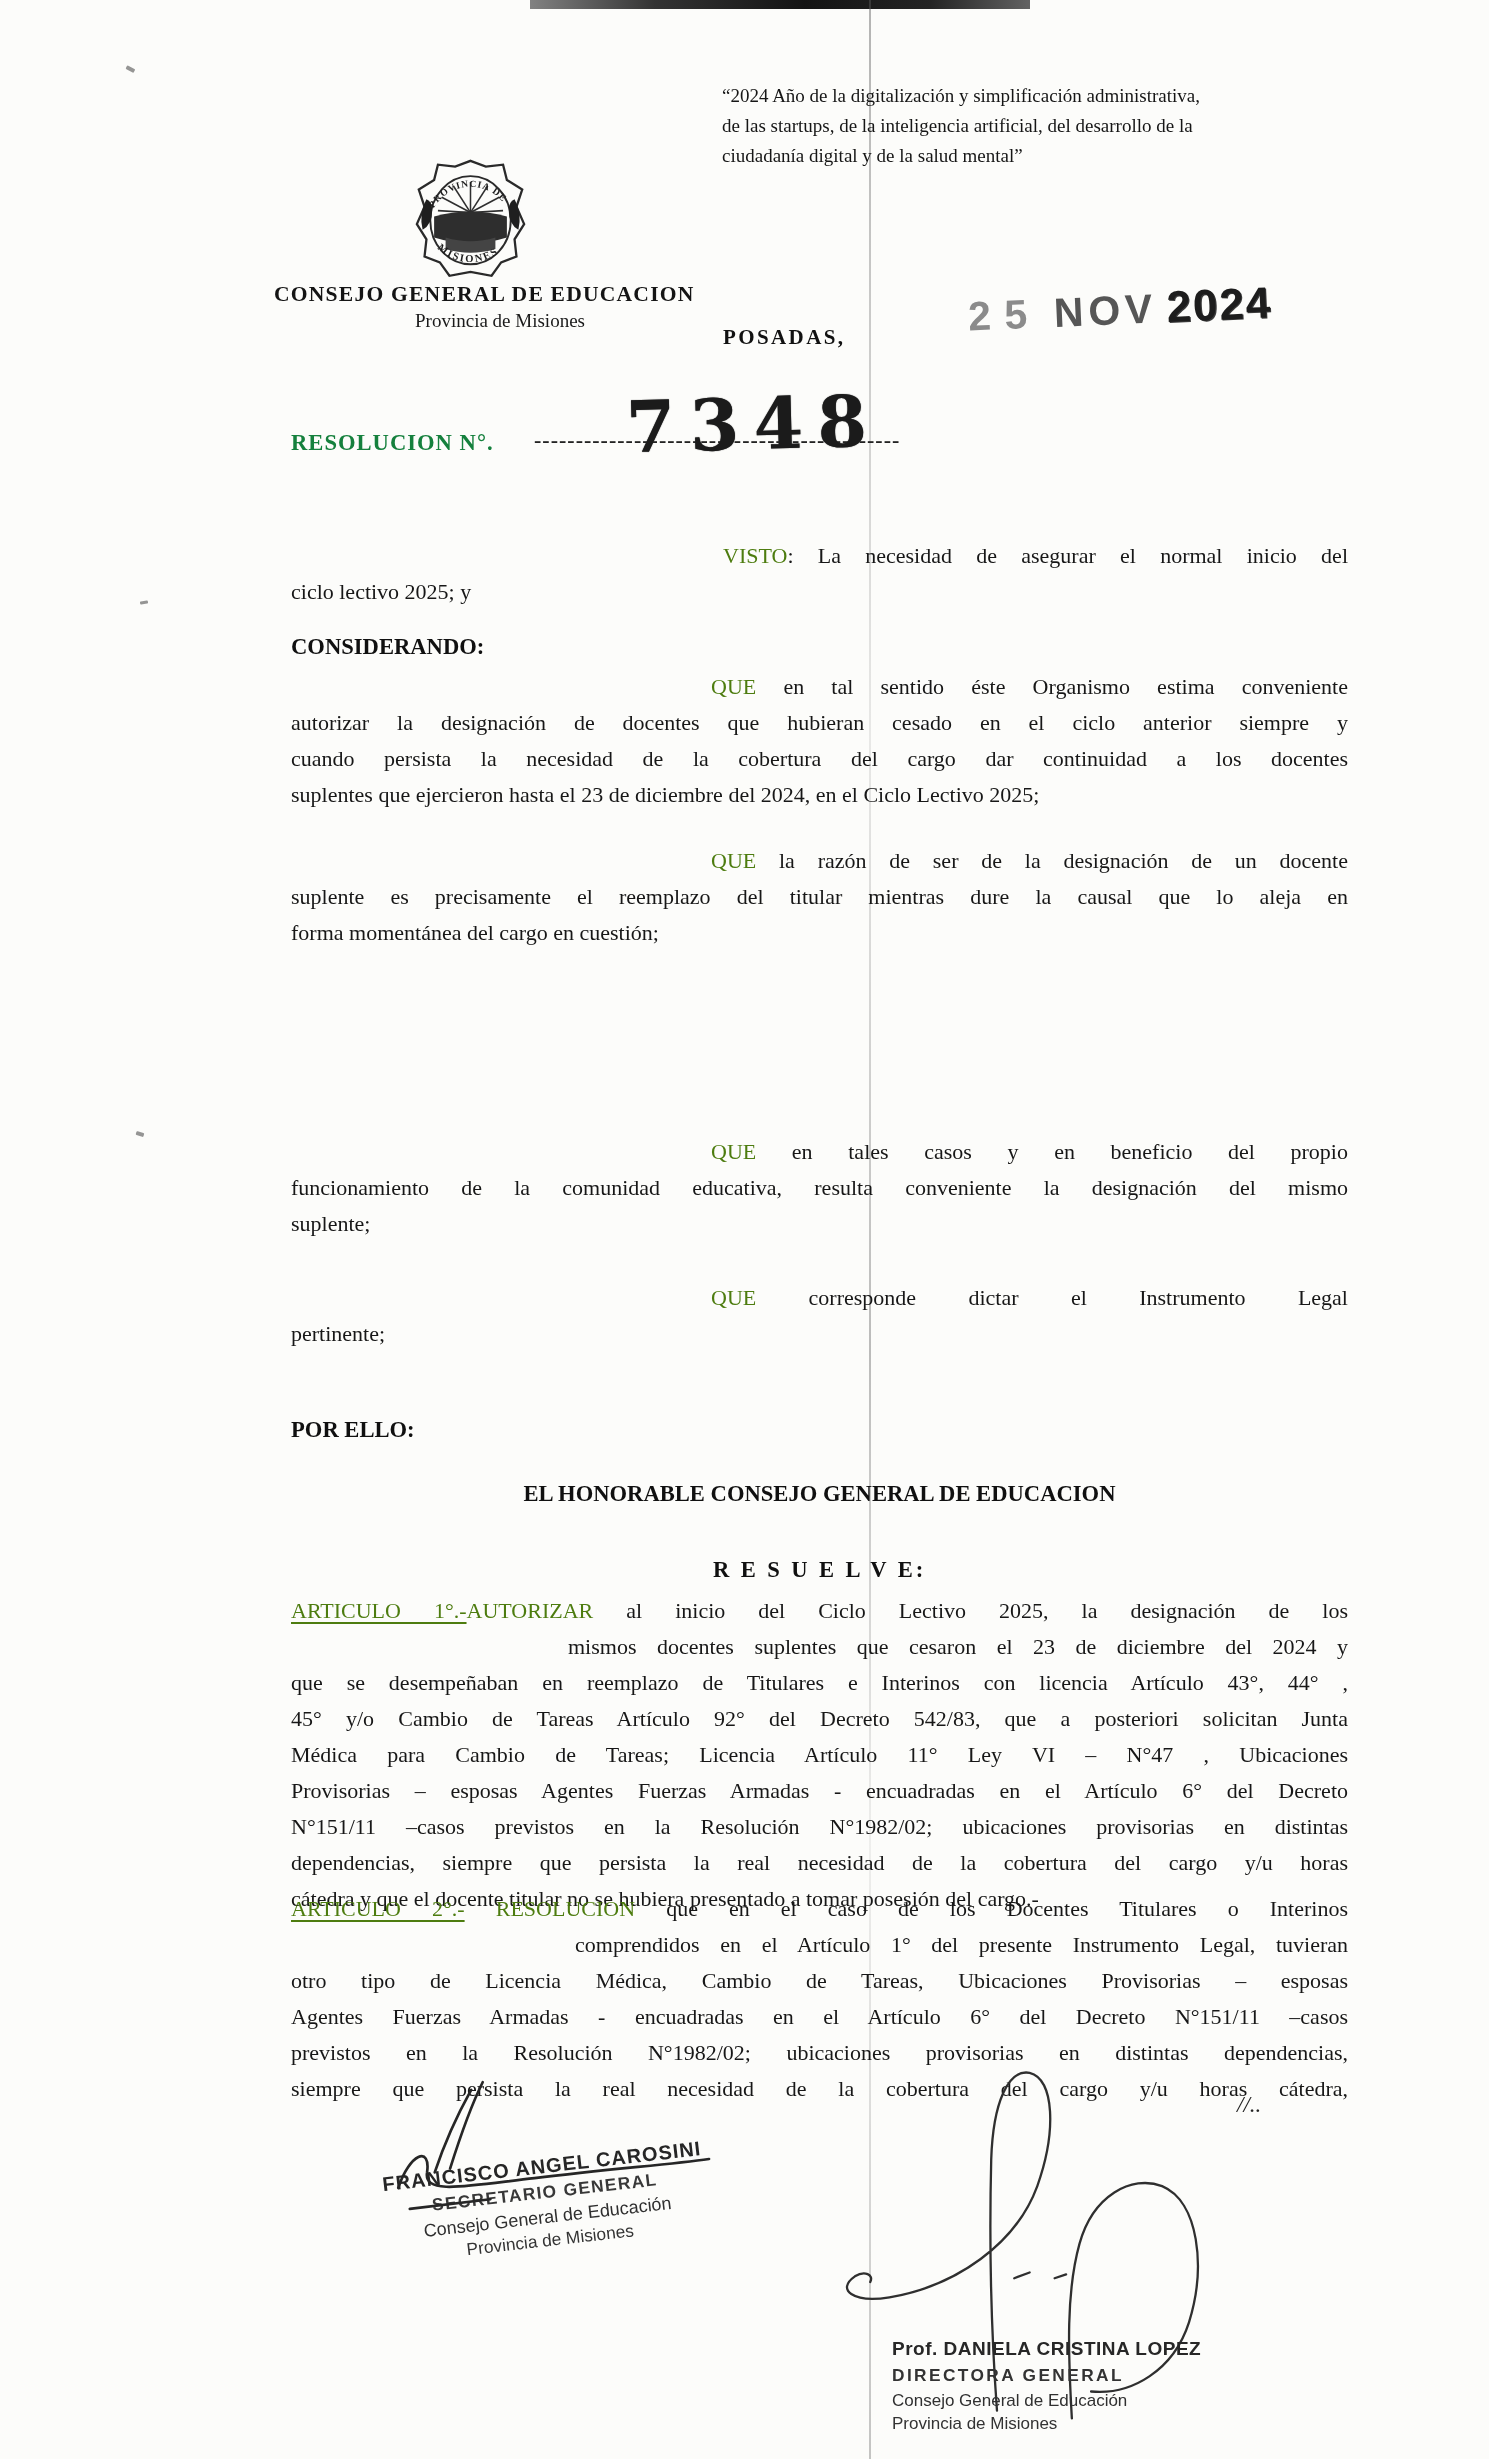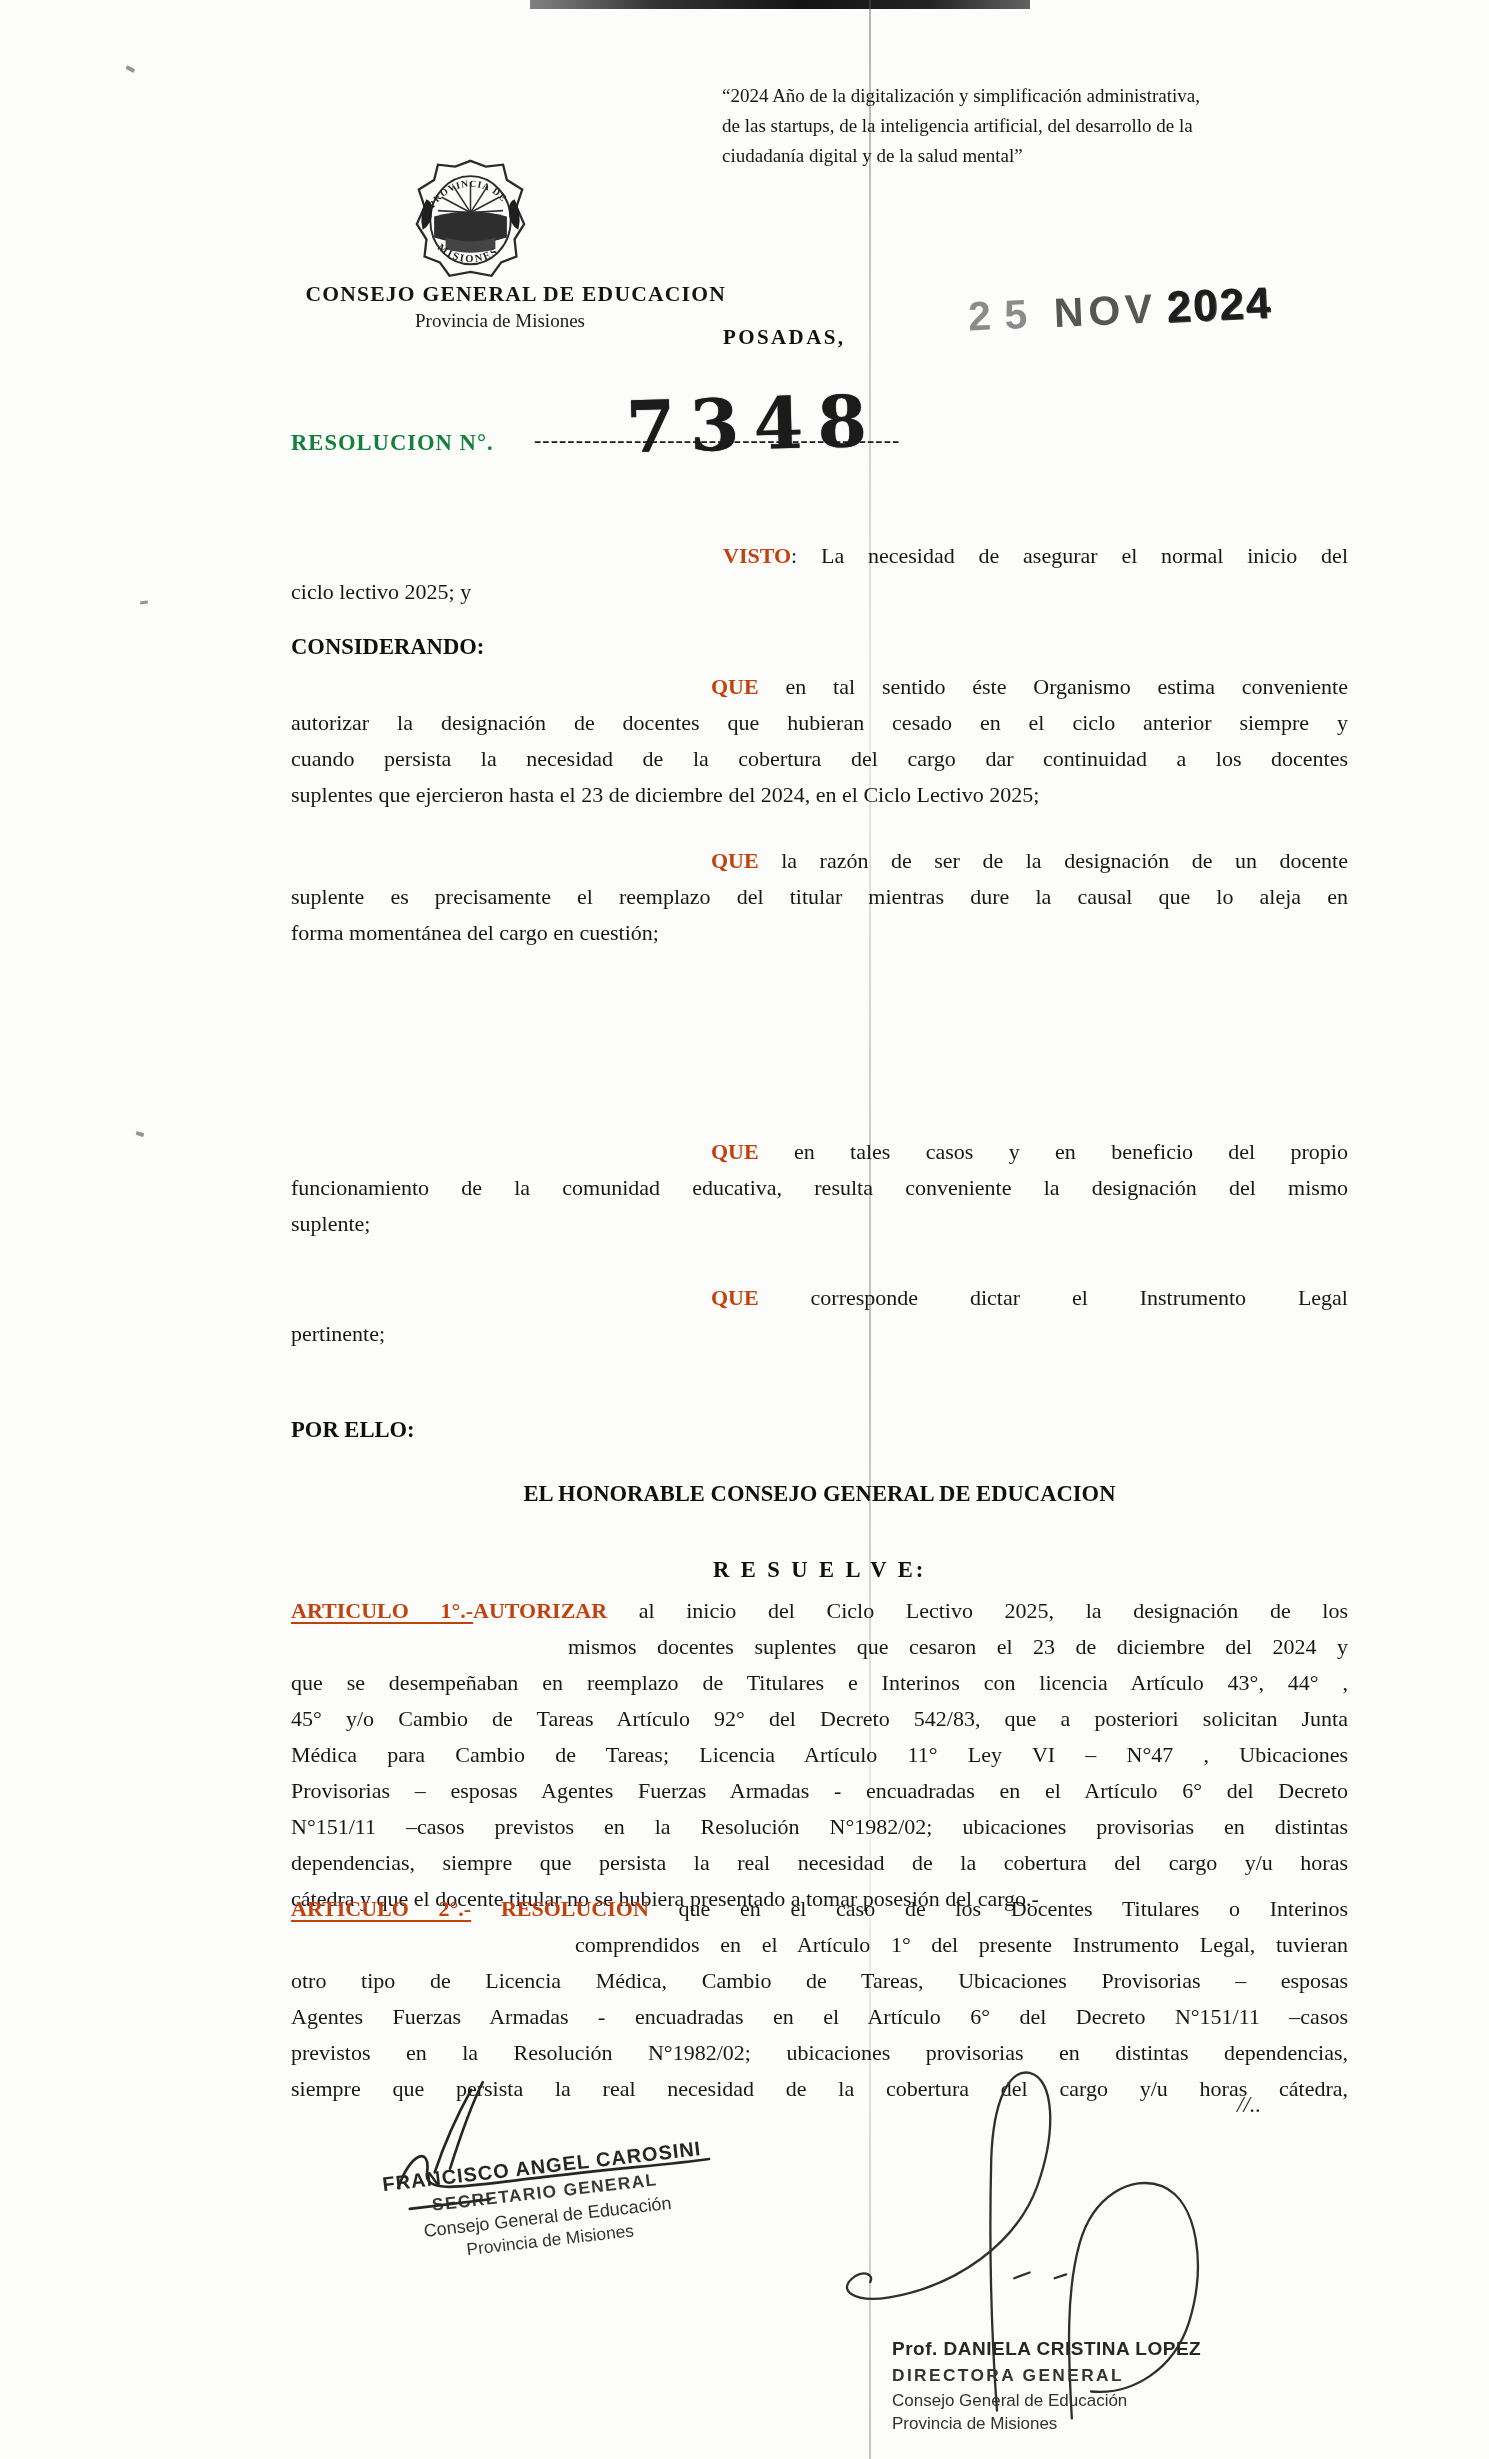--- a/index.html
+++ b/index.html
@@ -22,7 +22,7 @@
 
   
   .seal{position:absolute;left:407px;top:157px;width:127px;height:136px;}
-  .orgname{position:absolute;left:274px;top:282px;width:452px;text-align:right;
+  .orgname{position:absolute;left:274px;top:282px;width:452px;text-align:left;
     font-weight:bold;font-size:21.6px;letter-spacing:1.2px;color:#141414;}
   .orgsub{position:absolute;left:274px;top:310px;width:452px;text-align:center;font-size:19px;color:#1a1a1a;}
 

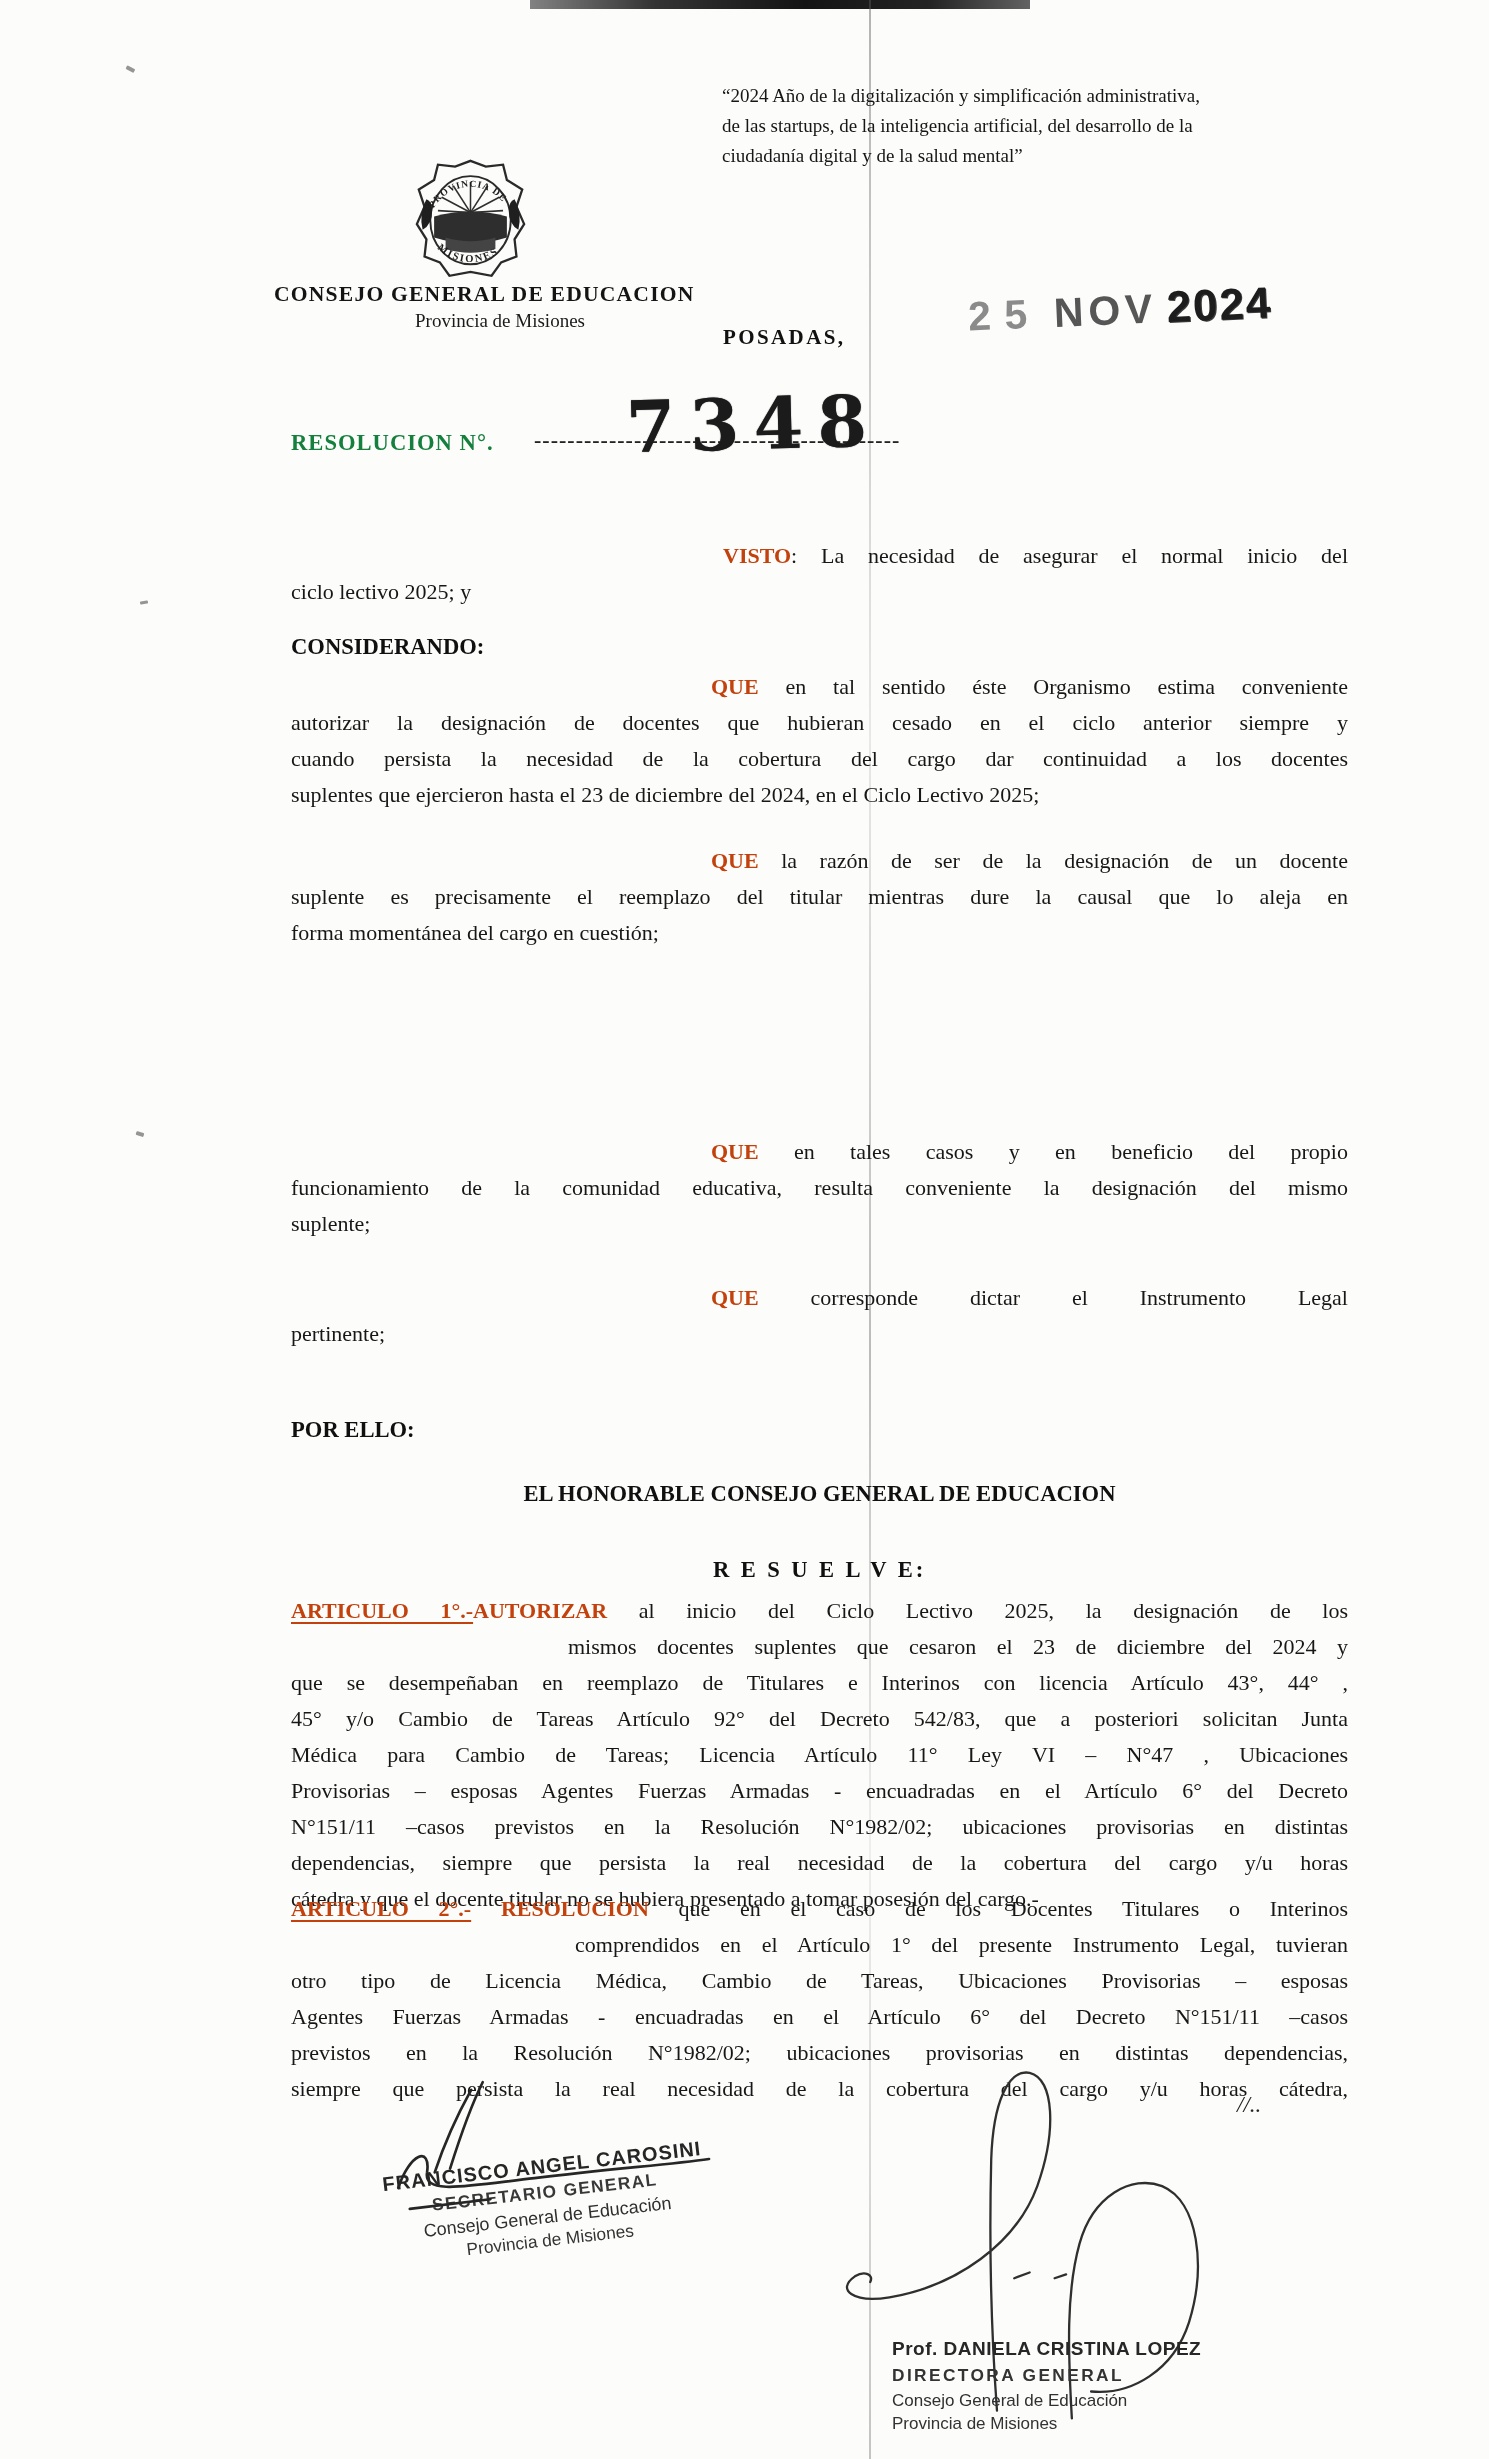--- a/index.html
+++ b/index.html
@@ -49,7 +49,7 @@
   .i452{padding-left:432px;}
   .i288{padding-left:277px;}
   .i296{padding-left:284px;}
-  b{font-weight:bold;color:#c2410c;}
+  b{font-weight:normal;color:#4d7c0f;}
   .u{text-decoration:underline;text-decoration-thickness:1.9px;text-underline-offset:3.8px;}
   .hdg{font-weight:bold;font-size:22.6px;color:#101010;}
   .center{text-align:center;text-align-last:center;}

